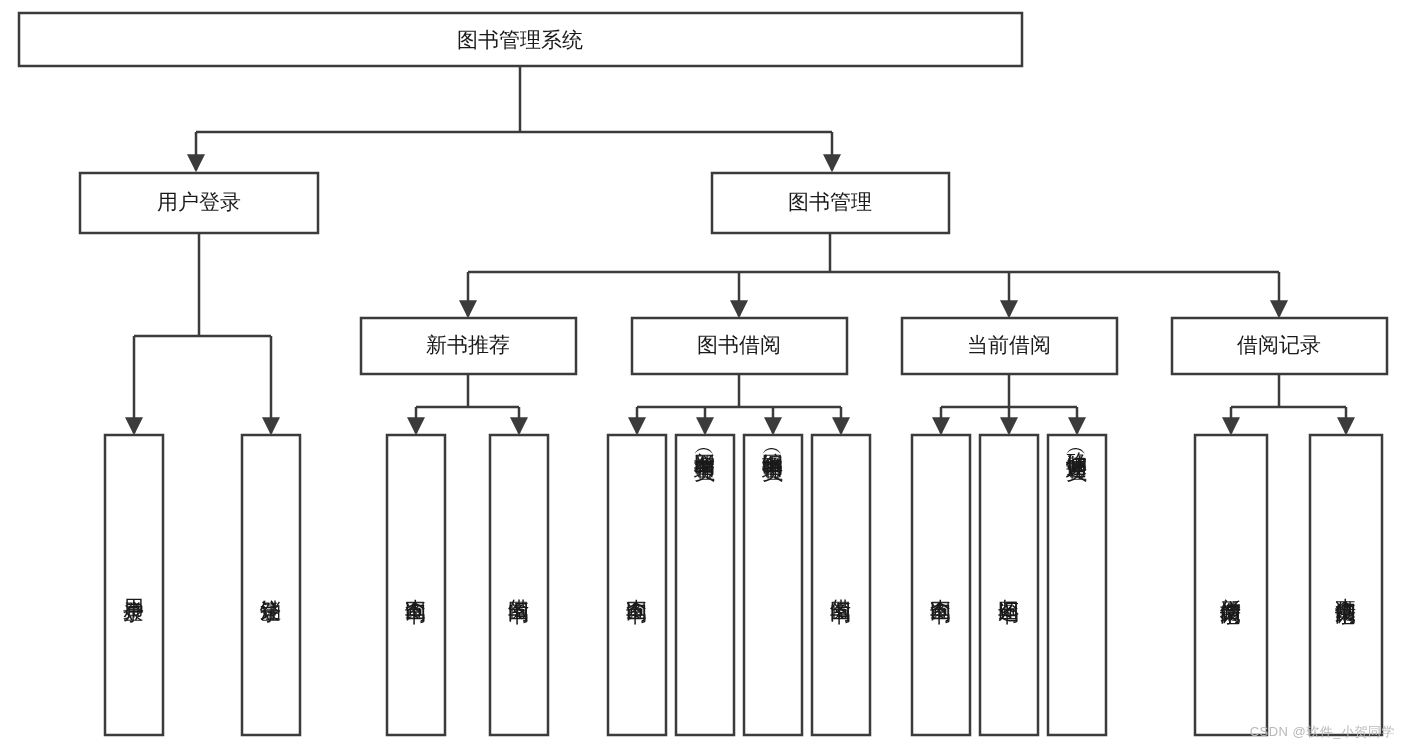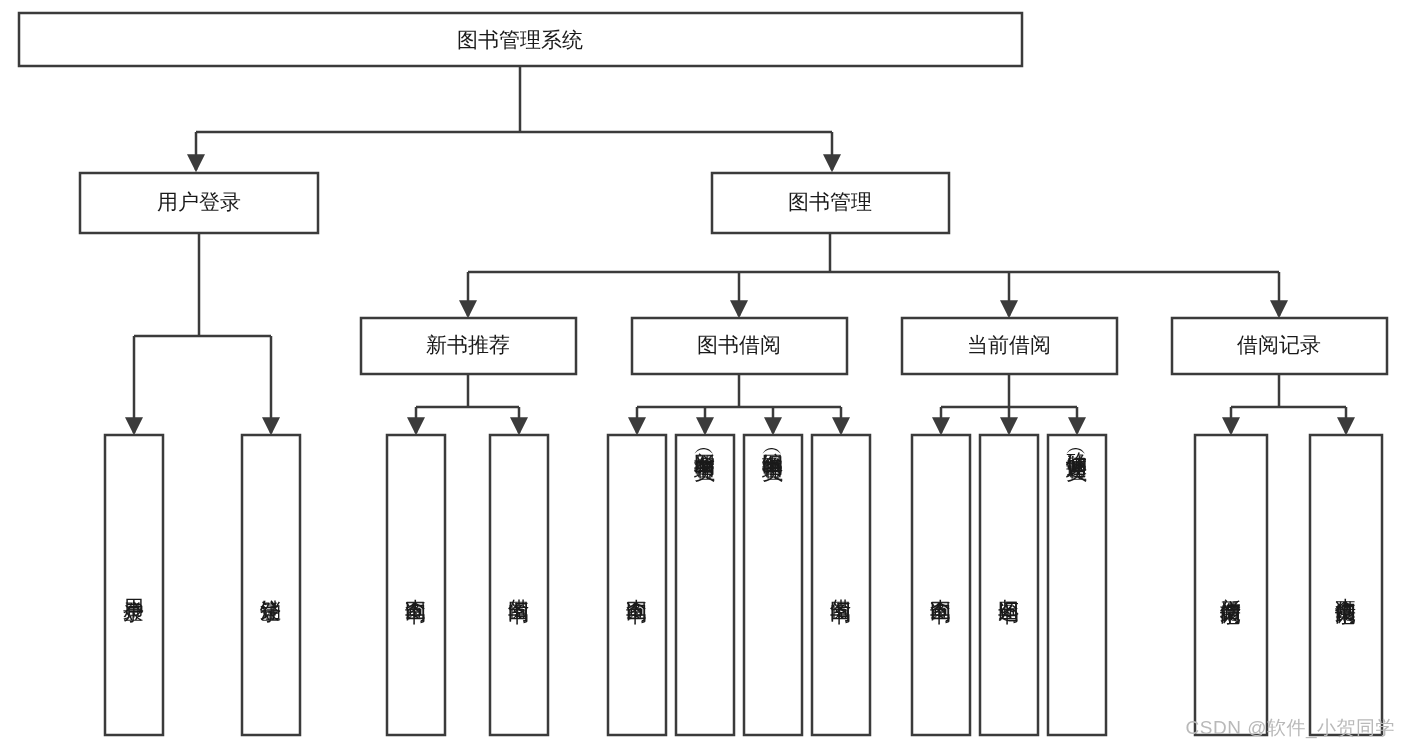--- a/index.html
+++ b/index.html
@@ -72,7 +72,7 @@
     right: 10px;
     bottom: 6px;
     font-family: "Liberation Sans", "DejaVu Sans", sans-serif;
-    font-size: 19px;
+    font-size: 13px;
     color: #b9b9b9;
     white-space: nowrap;
     letter-spacing: 0.5px;

